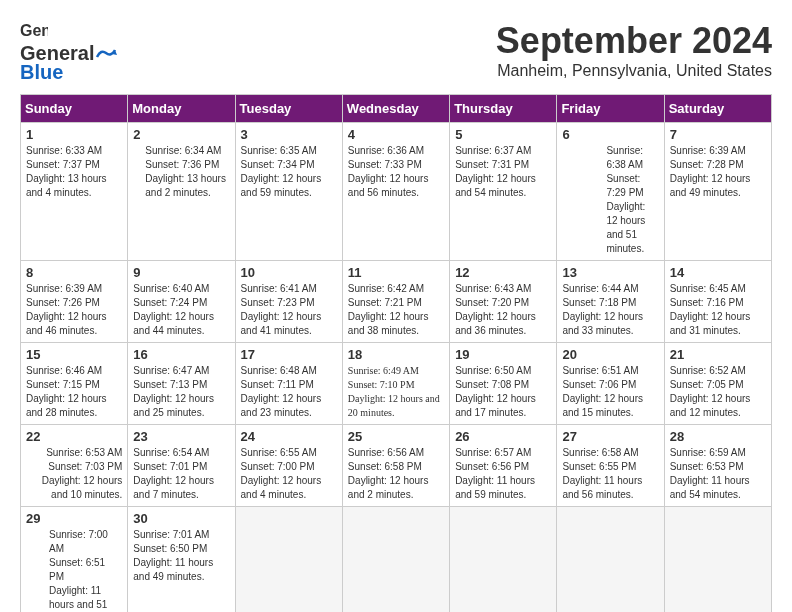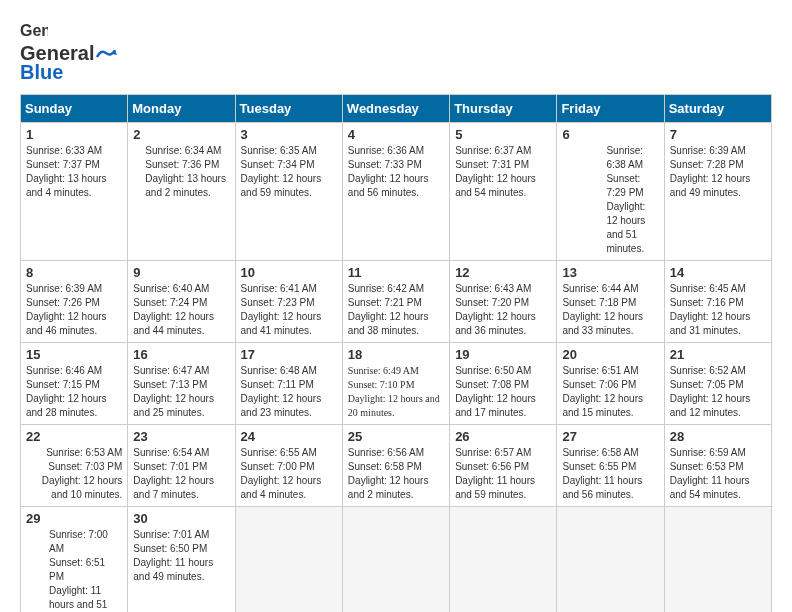--- a/index.html
+++ b/index.html
@@ -94,6 +94,10 @@
     </div>
     <span style="font-size:20px;font-weight:bold;color:#1565c0;margin-top:-4px;">Blue</span>
   </div>
+  <div class="title-area">
+    <div class="month-title">September 2024</div>
+    <div class="location-title">Manheim, Pennsylvania, United States</div>
+  </div>
 </div>
 
 <table>

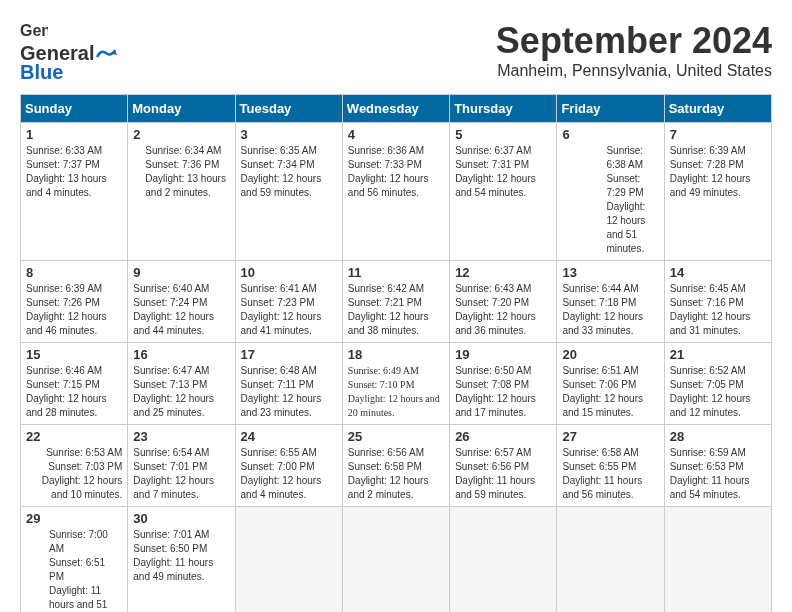--- a/index.html
+++ b/index.html
@@ -44,7 +44,7 @@
       table-layout: fixed;
     }
     th {
-      background-color: #0369a1;
+      background-color: #701a75;
       color: #fff;
       font-size: 13px;
       font-weight: bold;

